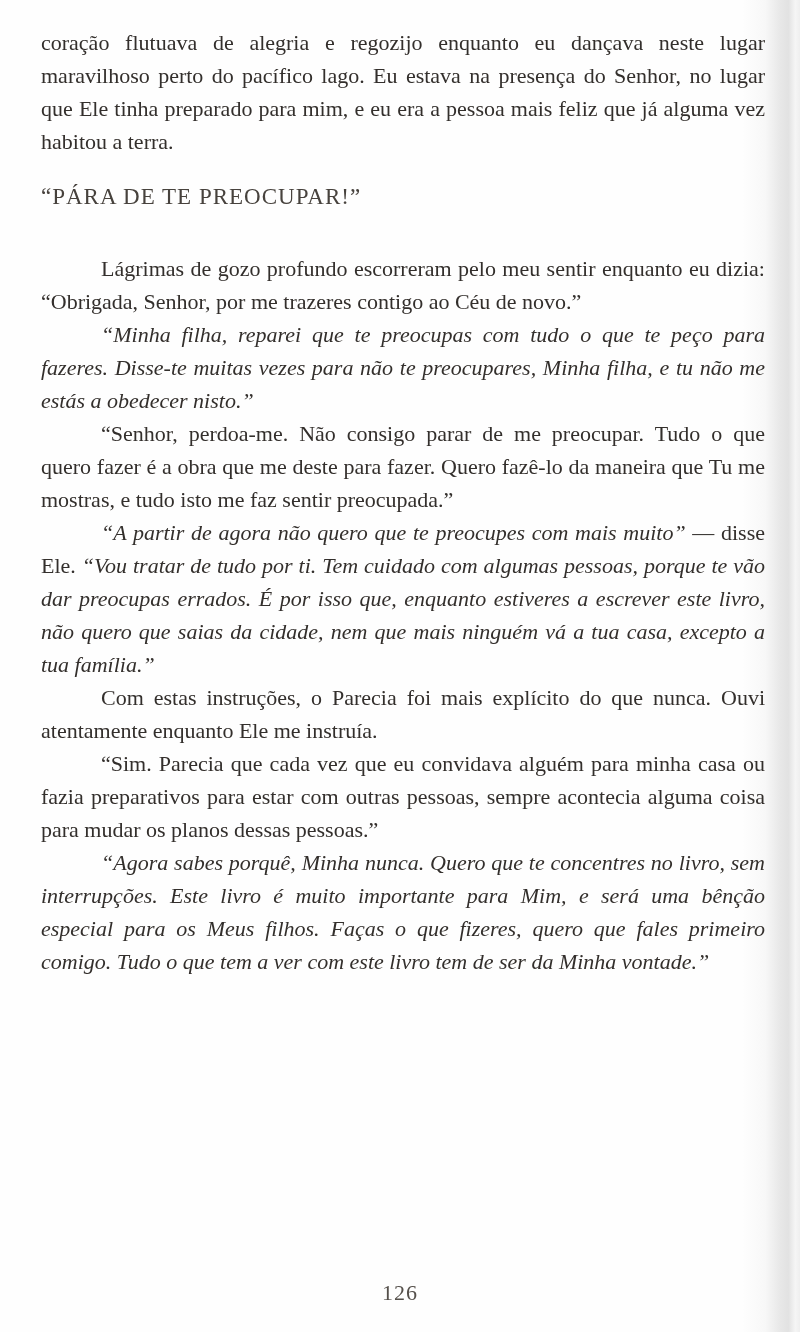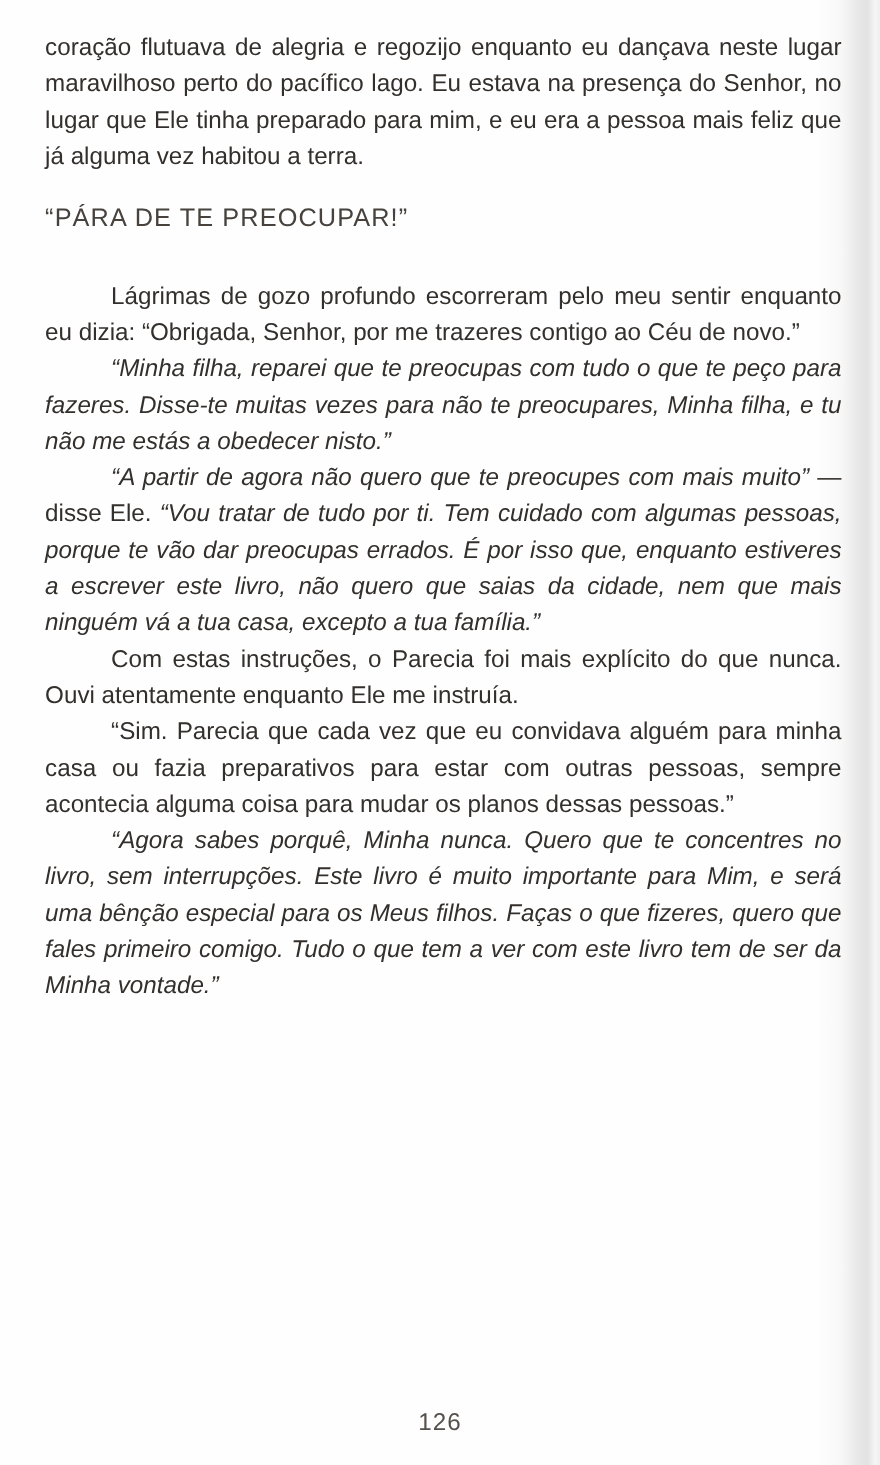--- a/index.html
+++ b/index.html
@@ -13,7 +13,7 @@
     height: 1332px;
     background: #fefefe;
     overflow: hidden;
-    font-family: Liberation Sans, sans-serif;
+    font-family: Liberation Serif, serif;
     color: #332f2c;
   }
   

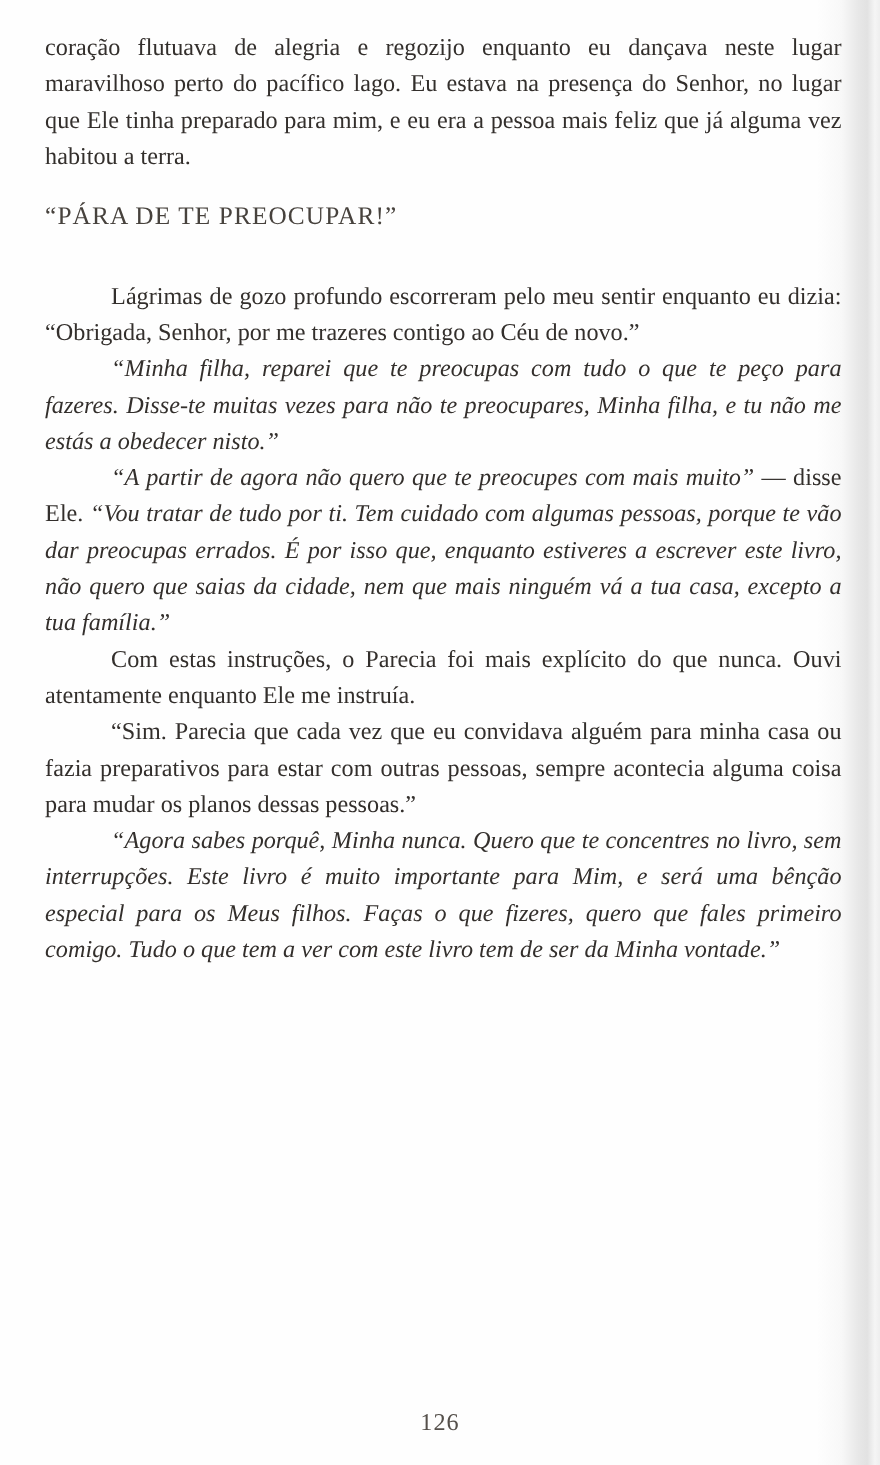--- a/index.html
+++ b/index.html
@@ -89,6 +89,7 @@
       <h2 class="section-heading">“PÁRA DE TE PREOCUPAR!”</h2>
       <p class="body-paragraph indented"><span>Lágrimas de gozo profundo escorreram pelo meu sentir enquanto eu dizia: “Obrigada, Senhor, por me trazeres contigo ao Céu de novo.”</span></p>
       <p class="body-paragraph indented"><em>“Minha filha, reparei que te preocupas com tudo o que te peço para fazeres. Disse-te muitas vezes para não te preocupares, Minha filha, e tu não me estás a obedecer nisto.”</em></p>
+      <p class="body-paragraph indented"><span>“Senhor, perdoa-me. Não consigo parar de me preocupar. Tudo o que quero fazer é a obra que me deste para fazer. Quero fazê-lo da maneira que Tu me mostras, e tudo isto me faz sentir preocupada.”</span></p>
       <p class="body-paragraph indented"><em>“A partir de agora não quero que te preocupes com mais muito”</em><span> — disse Ele. </span><em>“Vou tratar de tudo por ti. Tem cuidado com algumas pessoas, porque te vão dar preocupas errados. É por isso que, enquanto estiveres a escrever este livro, não quero que saias da cidade, nem que mais ninguém vá a tua casa, excepto a tua família.”</em></p>
       <p class="body-paragraph indented"><span>Com estas instruções, o Parecia foi mais explícito do que nunca. Ouvi atentamente enquanto Ele me instruía.</span></p>
       <p class="body-paragraph indented"><span>“Sim. Parecia que cada vez que eu convidava alguém para minha casa ou fazia preparativos para estar com outras pessoas, sempre acontecia alguma coisa para mudar os planos dessas pessoas.”</span></p>

